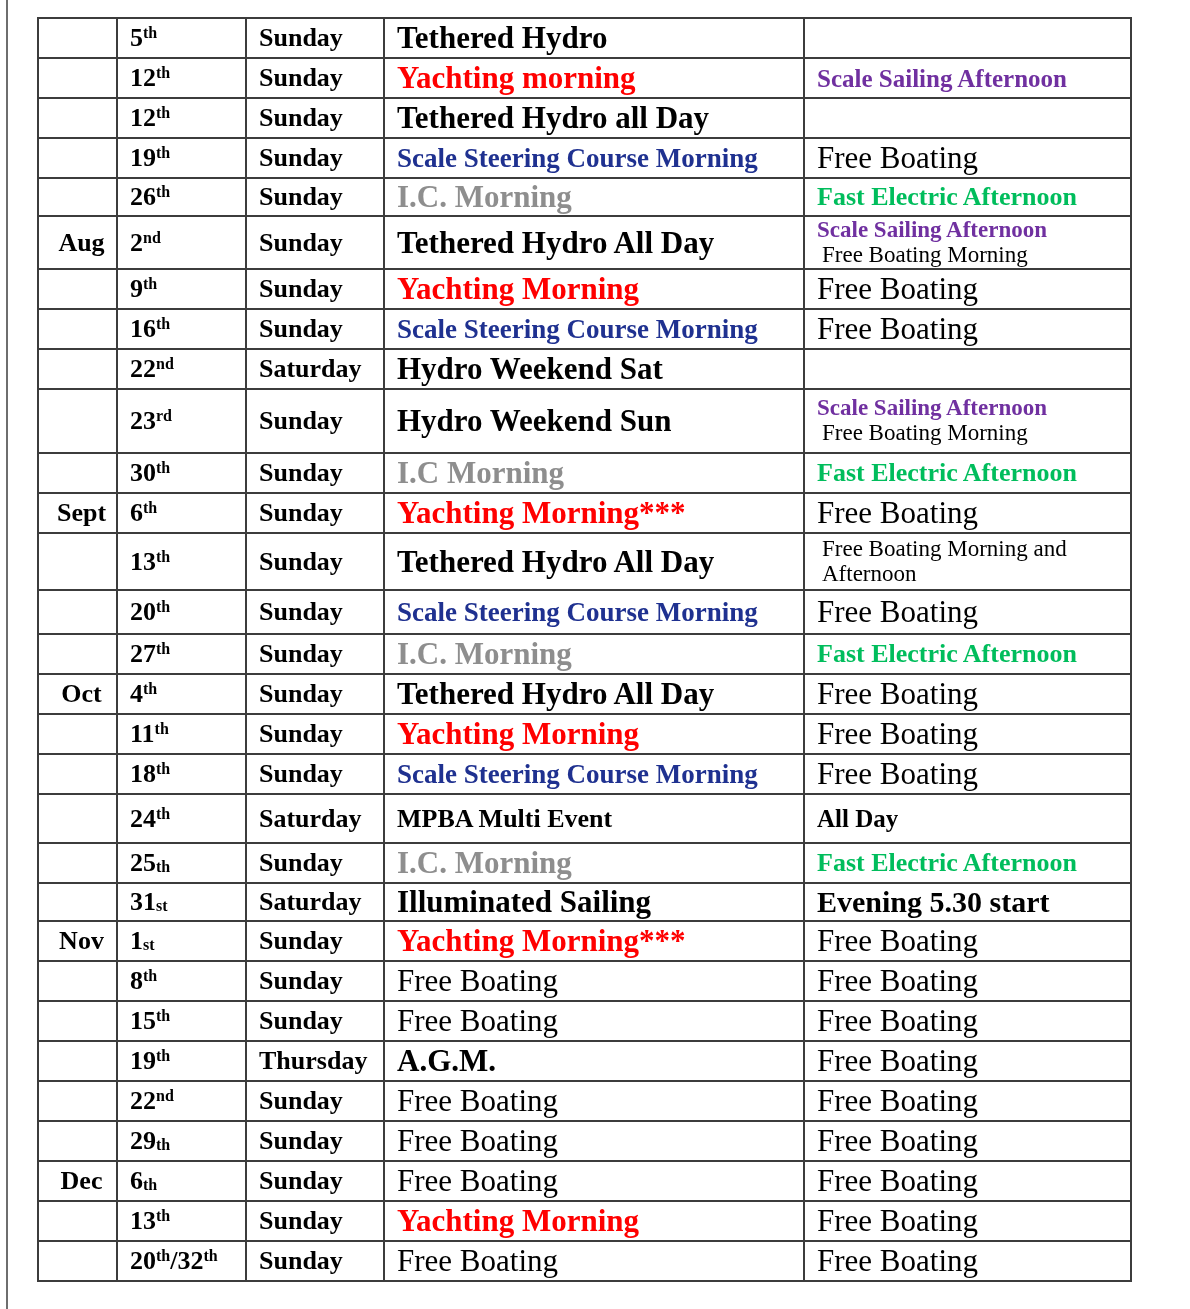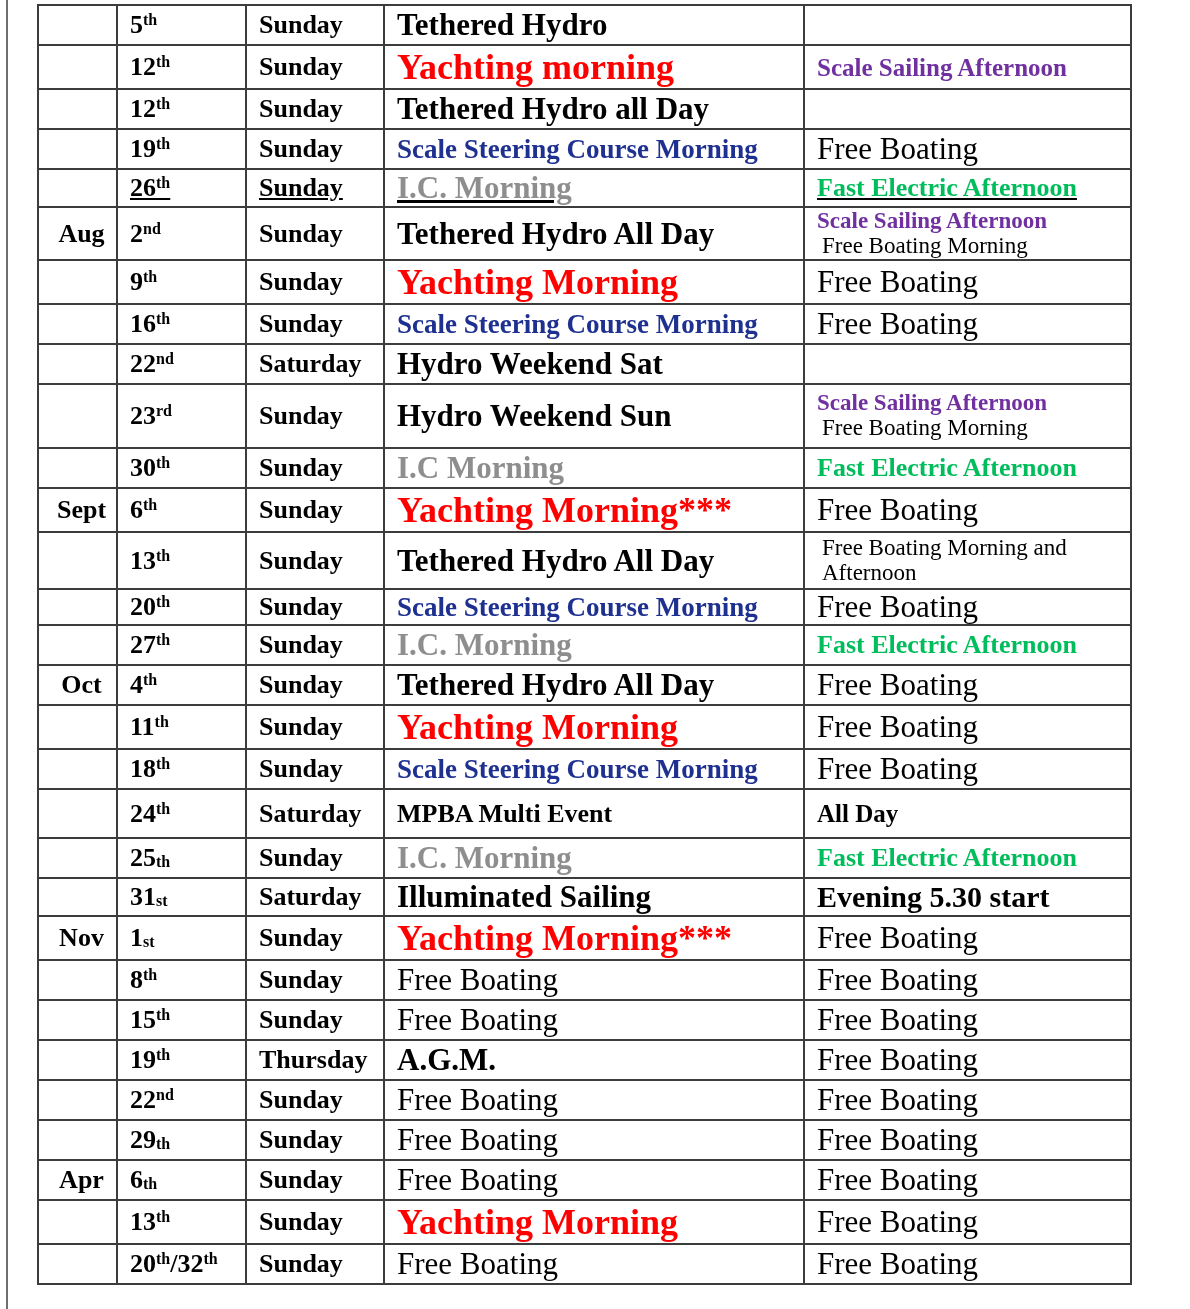--- a/index.html
+++ b/index.html
@@ -20,7 +20,7 @@
   }
   table.schedule {
     position: absolute;
-    left: 37px; top: 4px;
+    left: 37px; top: 17px;
     width: 1093px;
     border-collapse: collapse;
     table-layout: fixed;

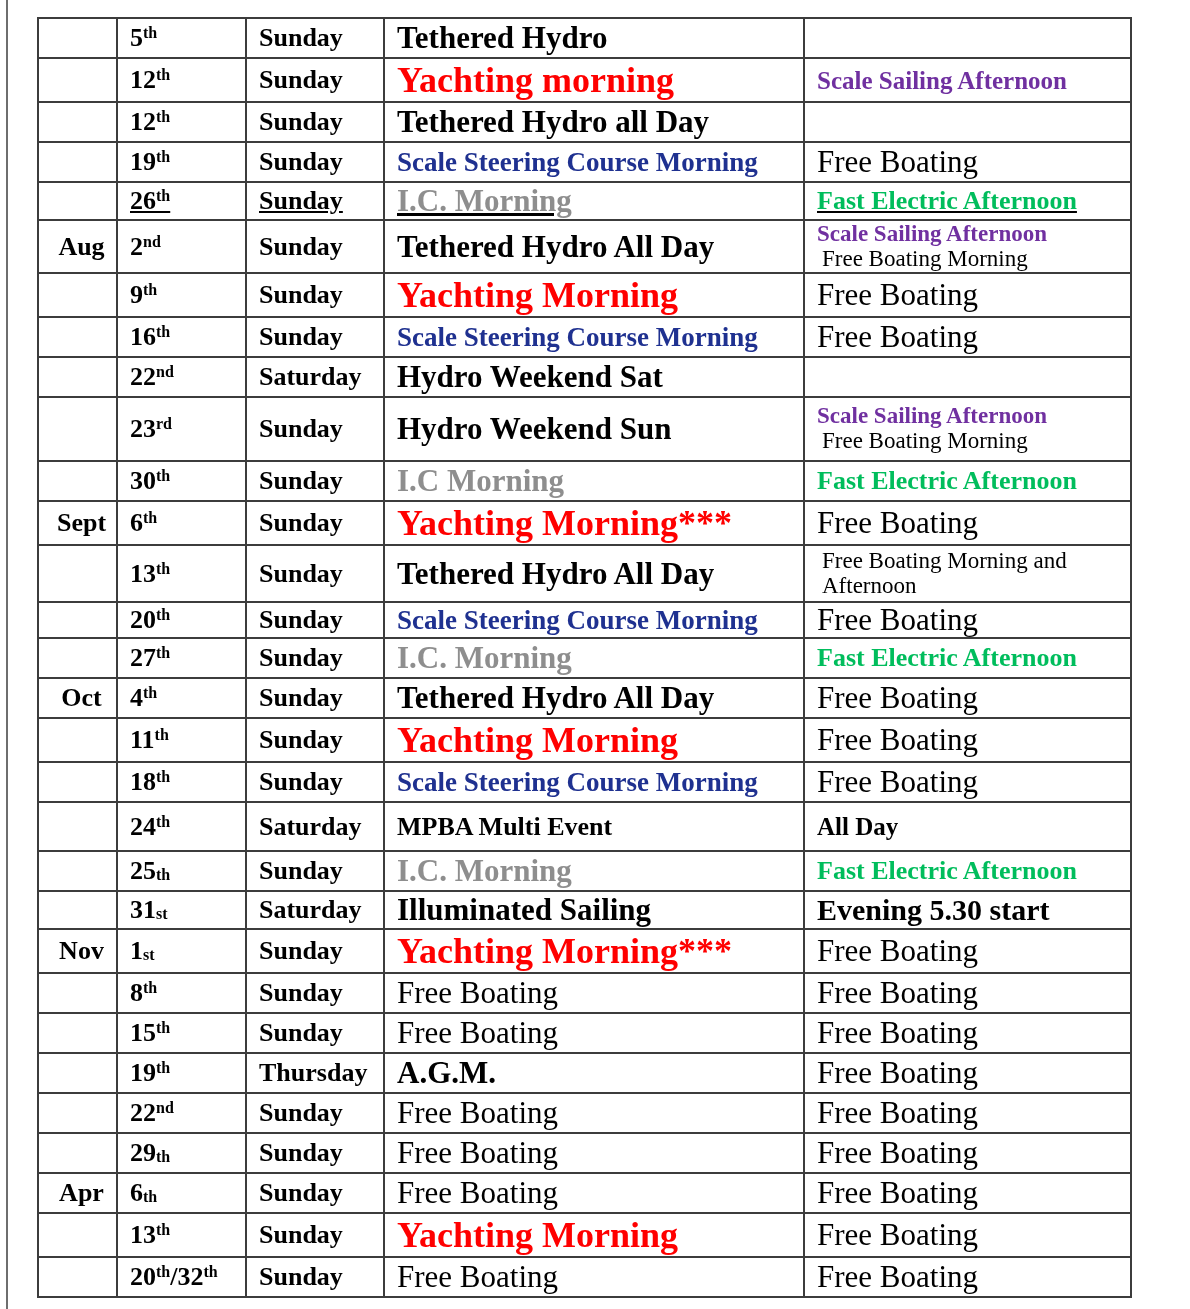--- a/index.html
+++ b/index.html
@@ -54,7 +54,7 @@
   }
   td.event-cell { white-space: nowrap; }
   .ev-big   { font-weight: bold; font-size: 31px; color: #000000; }
-  .ev-red   { font-weight: bold; font-size: 36px; }
+  .ev-red   { font-weight: bold; font-size: 31px; }
   .ev-navy  { font-weight: bold; font-size: 27px; }
   .ev-gray  { font-weight: bold; font-size: 31px; }
   .ev-plain { font-weight: normal; font-size: 31px; color: #000000; }

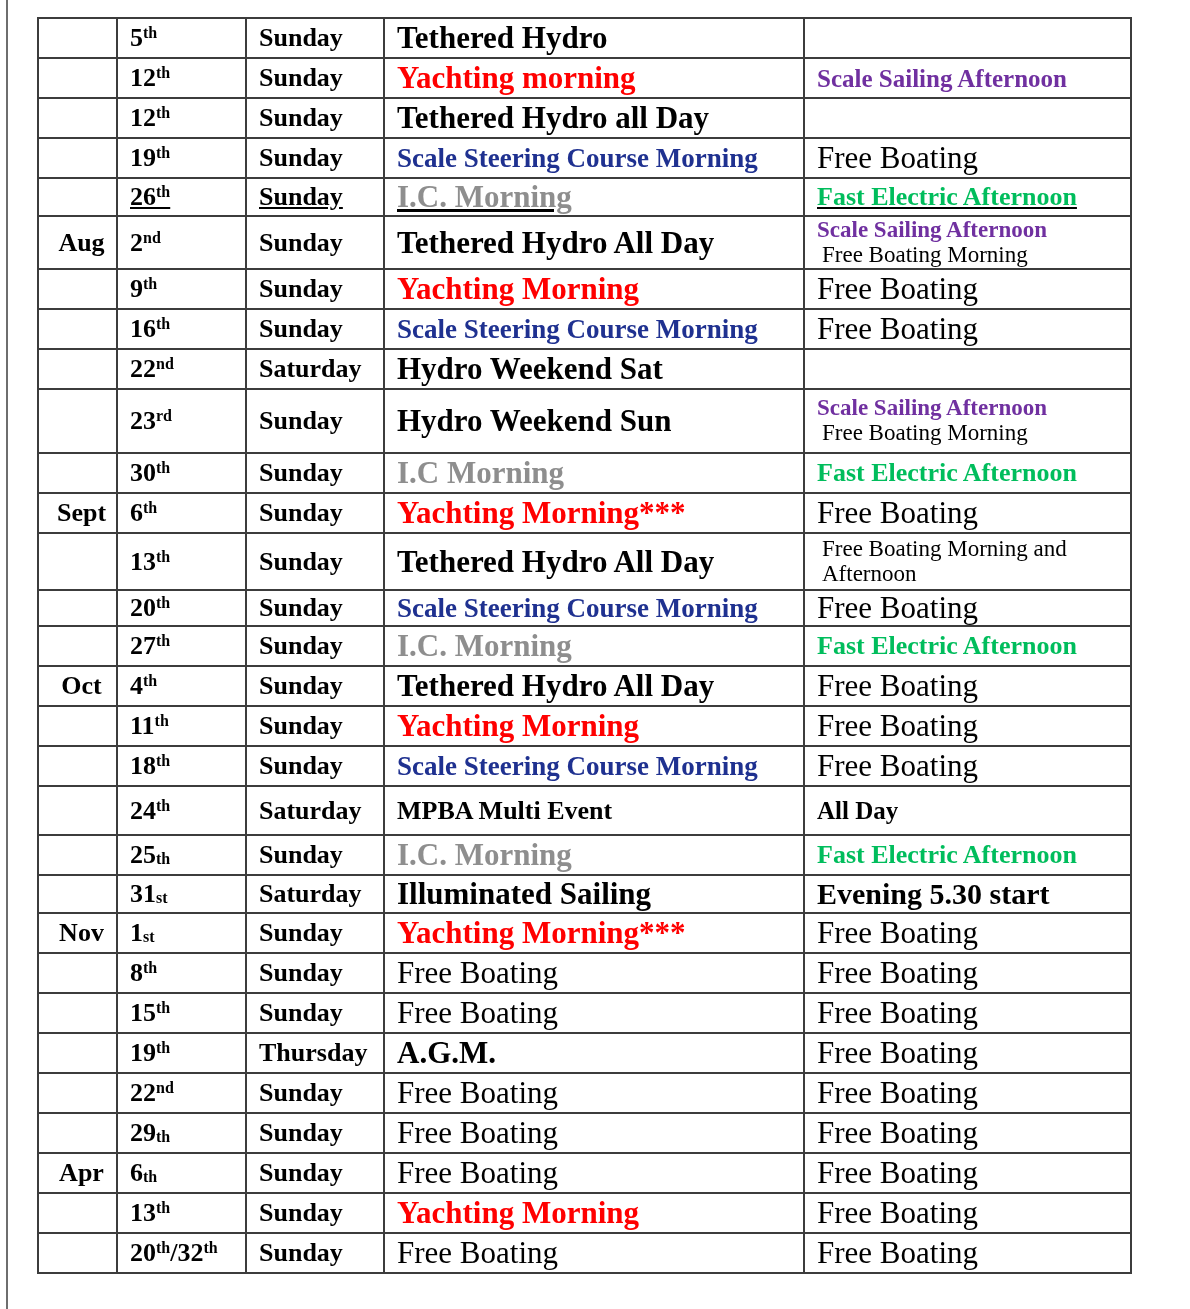--- a/index.html
+++ b/index.html
@@ -115,7 +115,7 @@
             <div class="af-line af-plain">Free Boating</div>
           </td>
         </tr>
-        <tr style="height: 24px; text-decoration: underline;">
+        <tr style="height: 24px;">
           <td class="month-cell"></td>
           <td class="date-cell"><span>26</span><span class="ord sup">th</span></td>
           <td class="day-cell">Sunday</td>

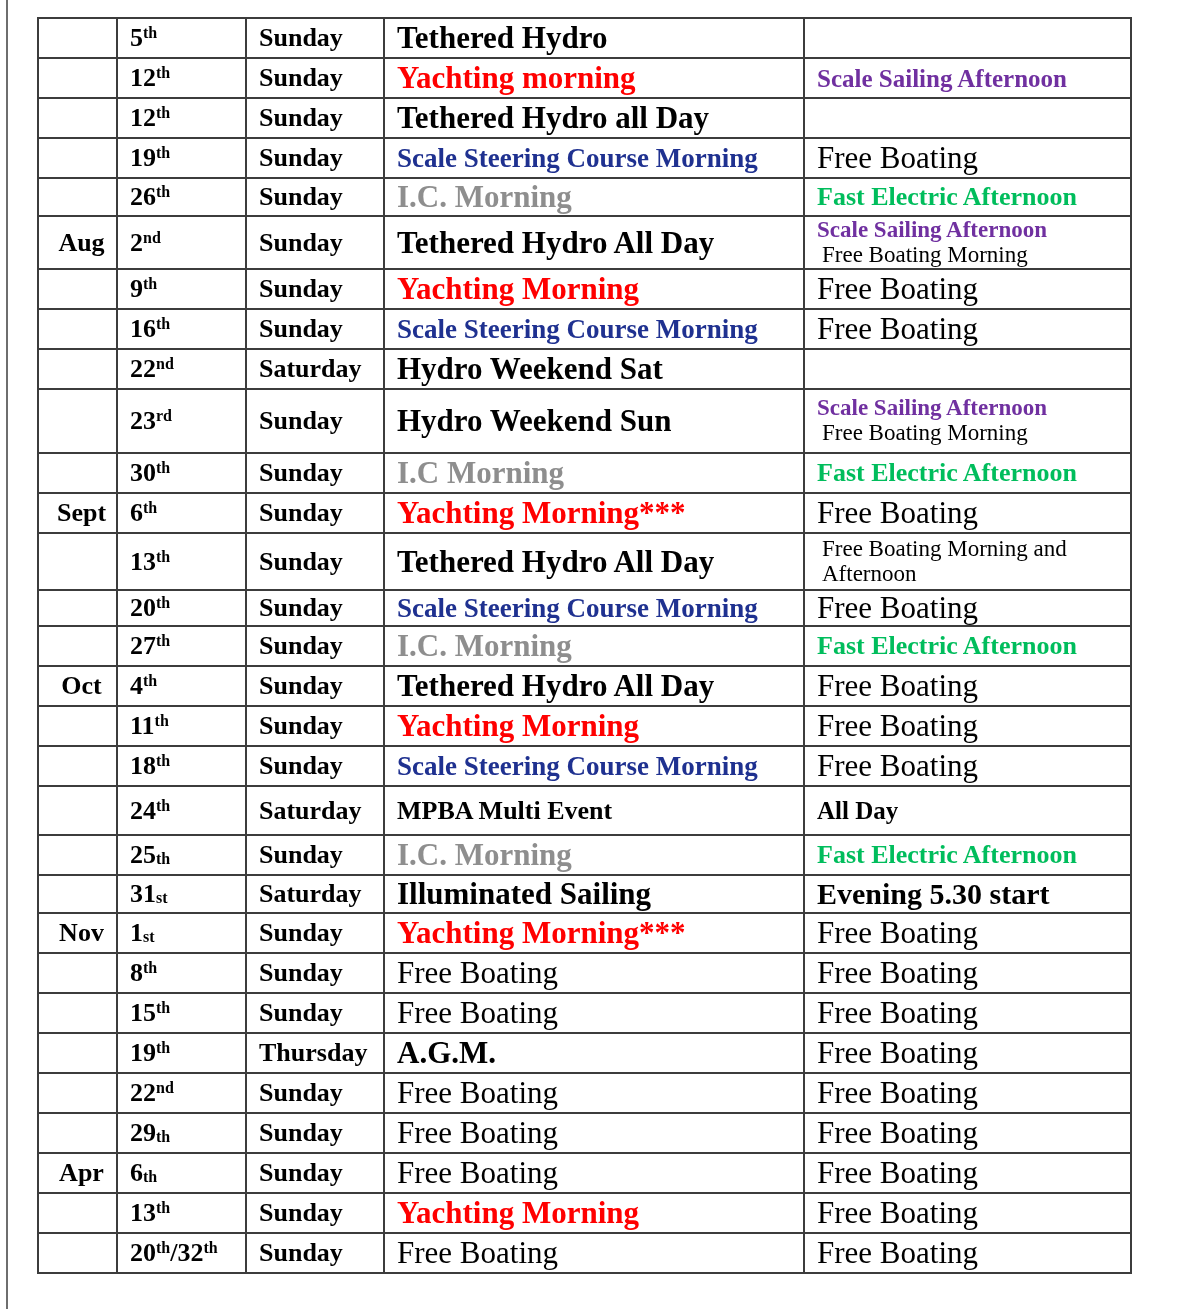--- a/index.html
+++ b/index.html
@@ -196,7 +196,7 @@
             <div class="af-line af-sm">Free Boating Morning and Afternoon</div>
           </td>
         </tr>
-        <tr style="height: 36px;">
+        <tr style="height: 44px;">
           <td class="month-cell"></td>
           <td class="date-cell"><span>20</span><span class="ord sup">th</span></td>
           <td class="day-cell">Sunday</td>

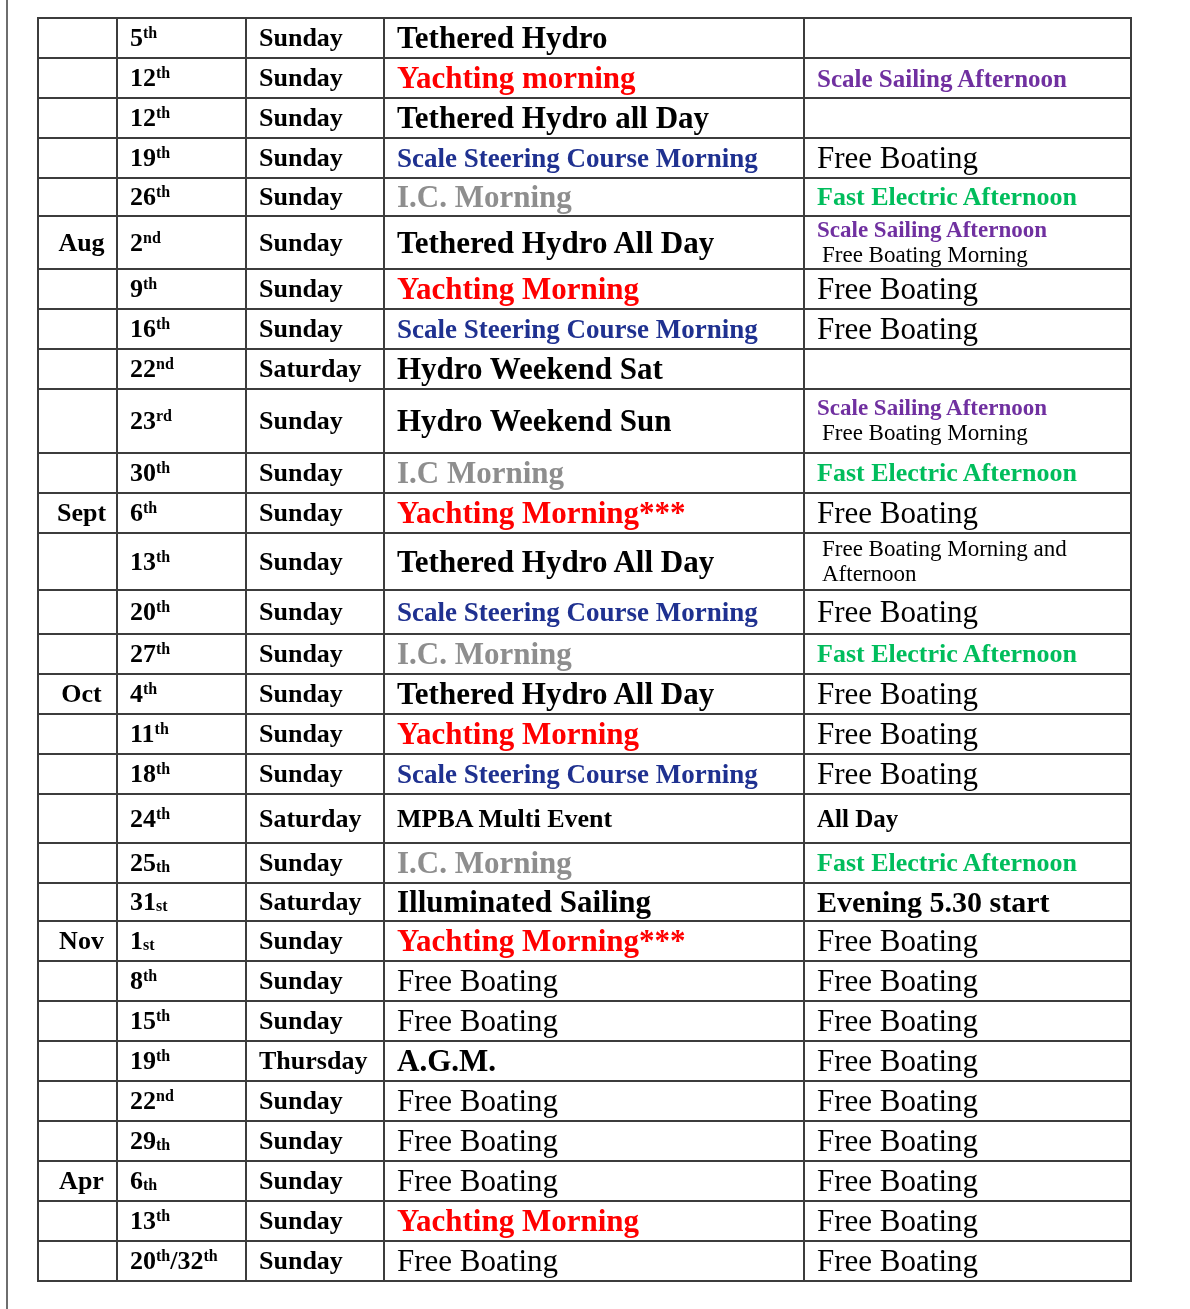--- a/index.html
+++ b/index.html
@@ -323,7 +323,7 @@
           </td>
         </tr>
         <tr style="height: 40px;">
-          <td class="month-cell">Apr</td>
+          <td class="month-cell">Dec</td>
           <td class="date-cell"><span>6</span><span class="ord sub">th</span></td>
           <td class="day-cell">Sunday</td>
           <td class="event-cell ev-plain">Free Boating</td>

